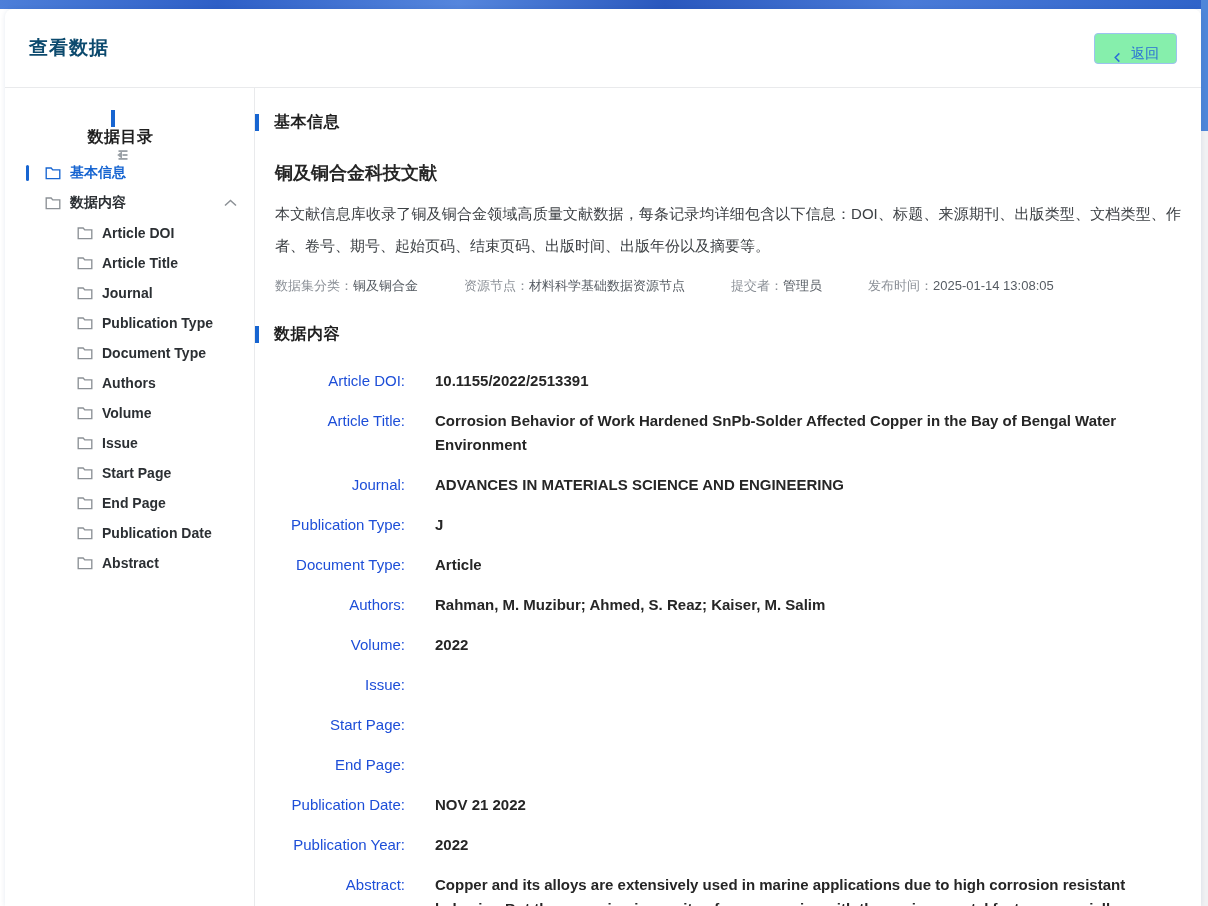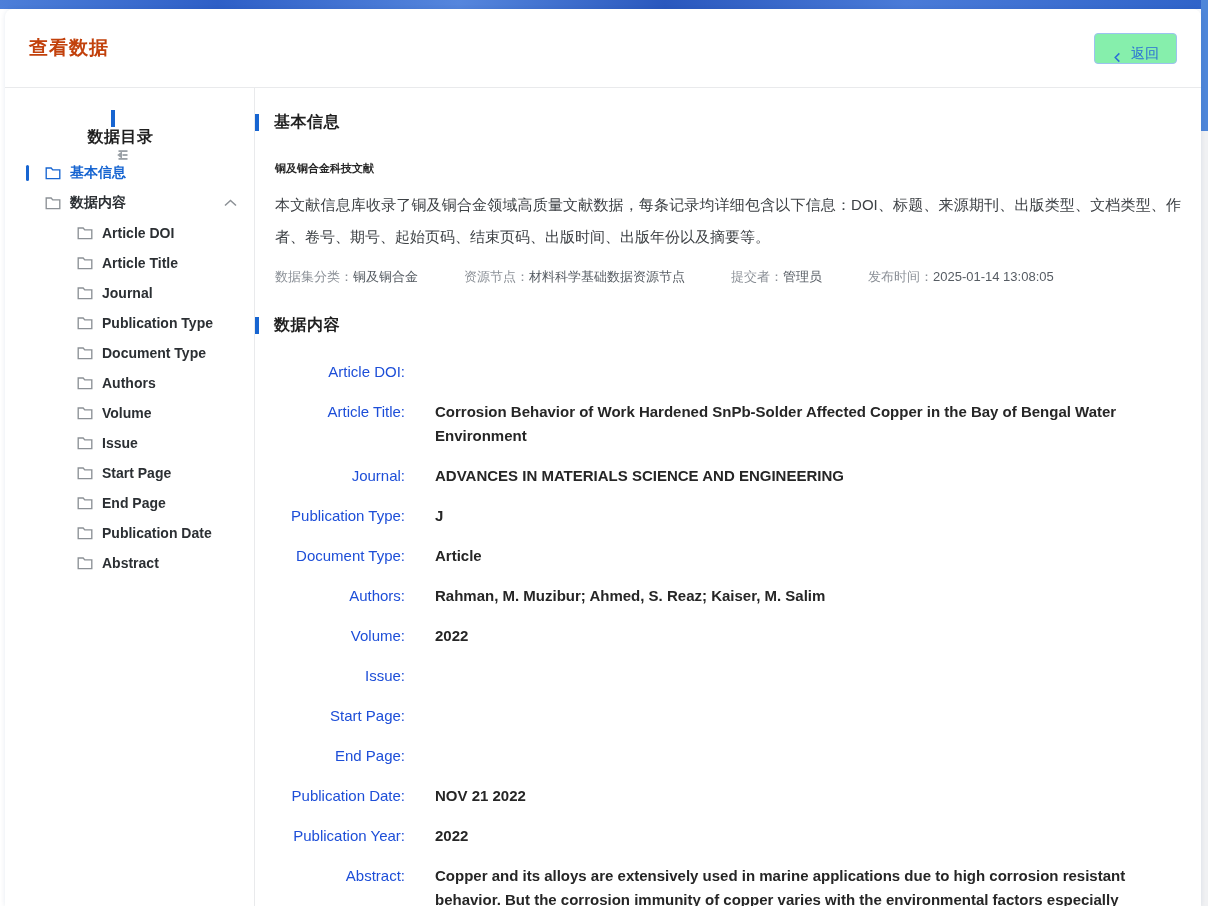--- a/index.html
+++ b/index.html
@@ -19,7 +19,7 @@
   
   .card-header { height:79px; display:flex; align-items:center; justify-content:space-between;
     padding:0 24px; border-bottom:1px solid #e9eaec; flex:0 0 auto; }
-  .page-title { font-size:19px; font-weight:bold; color:#c2410c; letter-spacing:1px; }
+  .page-title { font-size:19px; font-weight:bold; color:#0c4a6e; letter-spacing:1px; }
   .back-btn { display:inline-flex; align-items:flex-end; gap:8px; height:31px; padding:0 17px;
     background:#86efac; border:1px solid #9cc2ef; border-radius:4px; color:#2a6fd6;
     font-size:14px; cursor:pointer; }

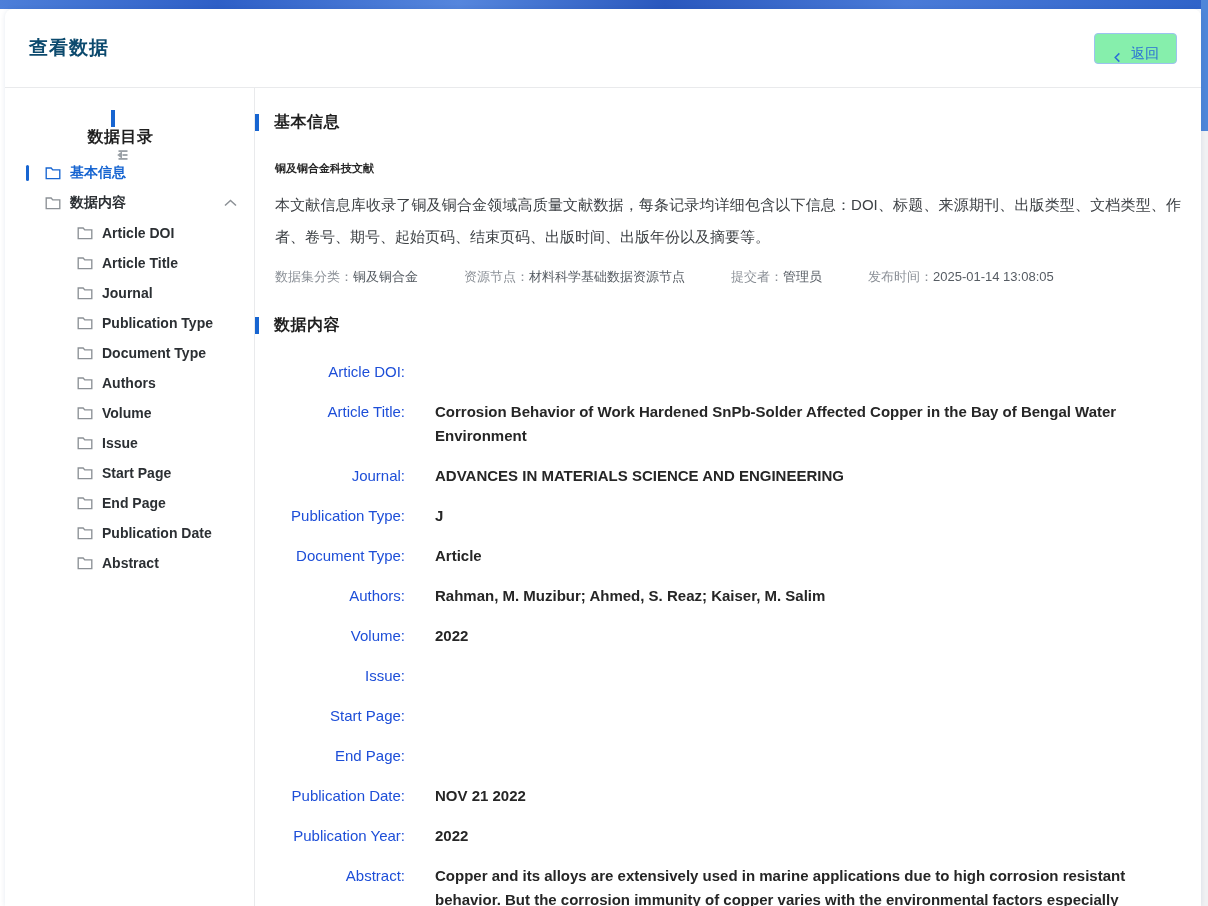--- a/index.html
+++ b/index.html
@@ -51,7 +51,7 @@
   .tree-children .tree-row { padding-left:72px; color:#2b2f33; }
 
   
-  .dataset-title { margin:27px 0 0 20px; font-size:11px; font-weight:bold; color:#262626; }
+  .dataset-title { margin:27px 0 0 20px; font-size:18px; font-weight:bold; color:#262626; }
   .description { margin:13px 0 0 20px; font-size:15px; color:#3d4145; line-height:32px; text-align:justify; }
   .meta-row { margin:15px 0 0 20px; display:flex; flex-wrap:nowrap; font-size:13px; }
   .meta-item { margin-right:46px; white-space:nowrap; }

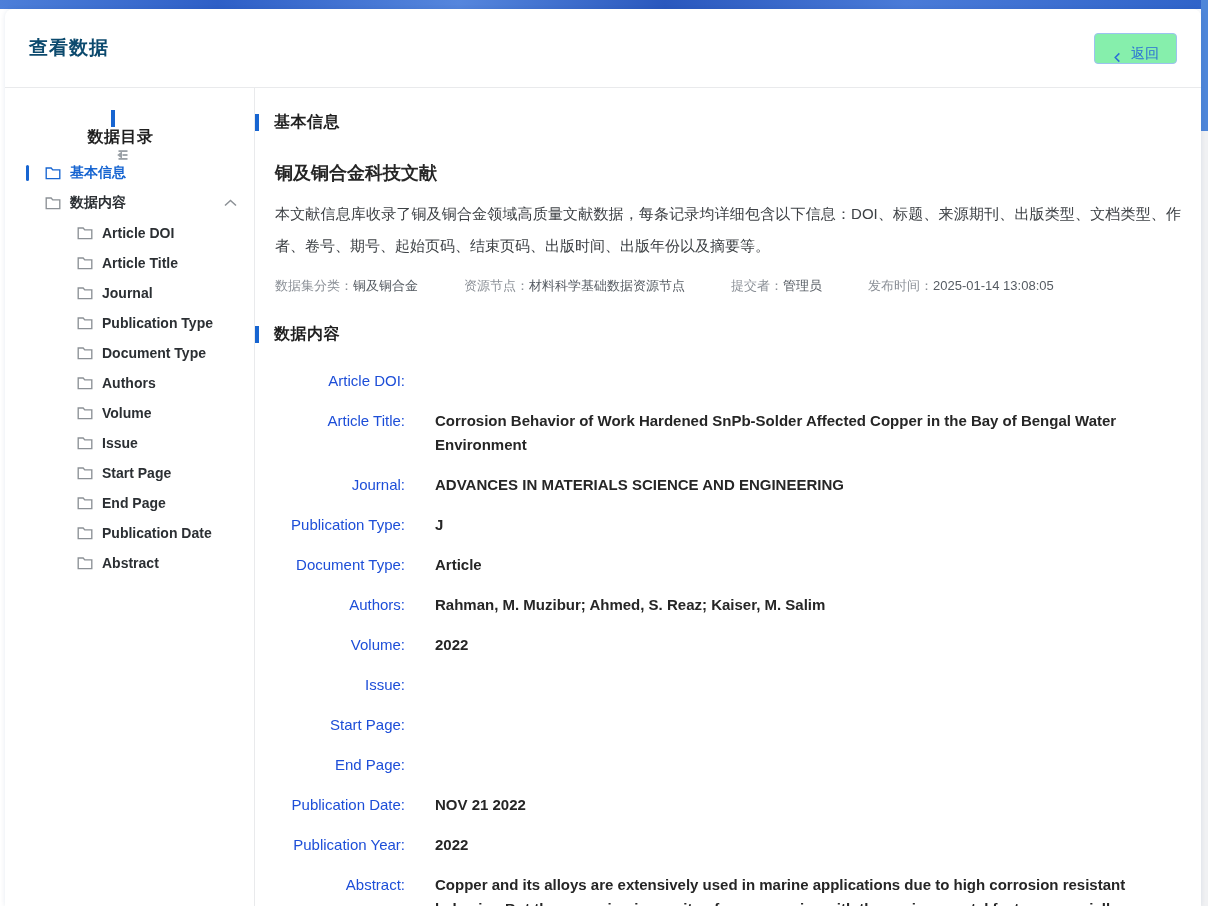--- a/index.html
+++ b/index.html
@@ -274,6 +274,7 @@
       <div class="fields">
         <div class="field-row">
           <div class="field-label">Article DOI:</div>
+          <div class="field-value">10.1155/2022/2513391</div>
         </div>
 
         <div class="field-row">

